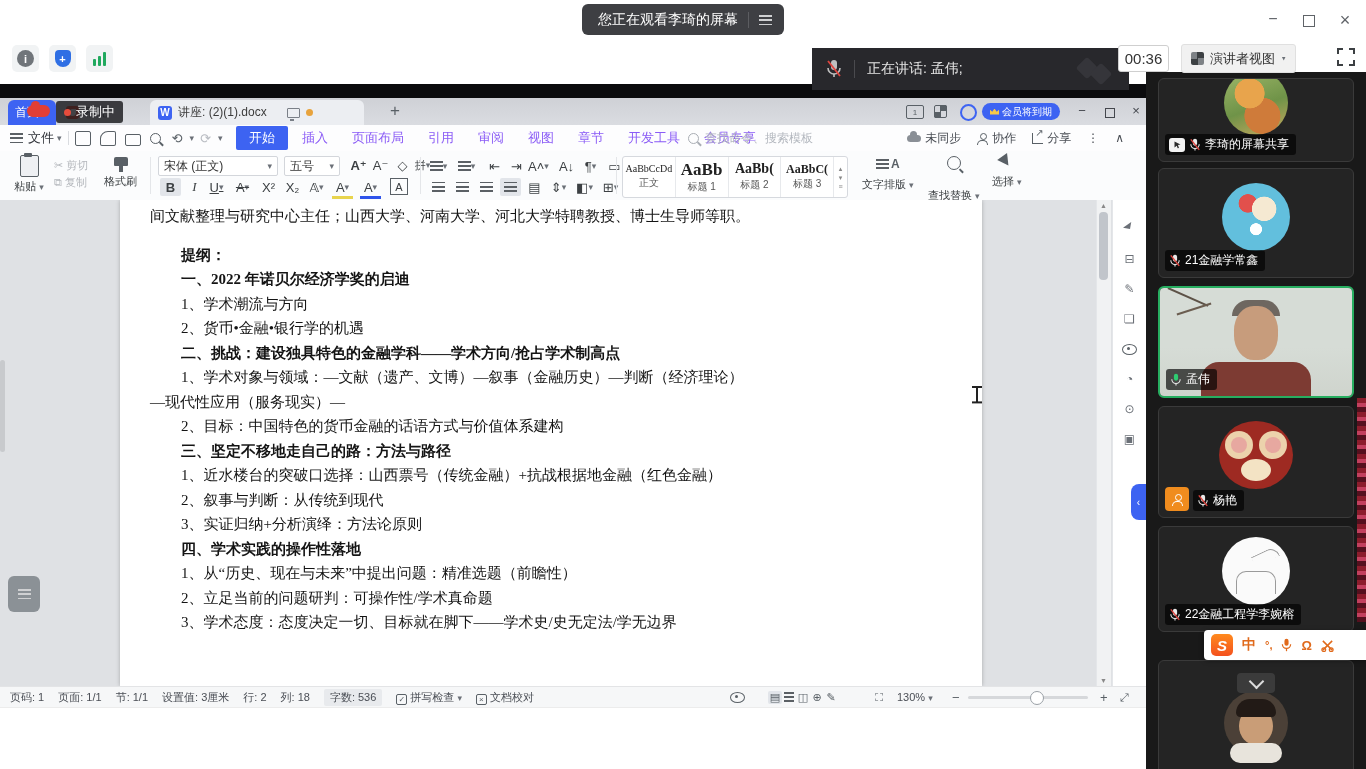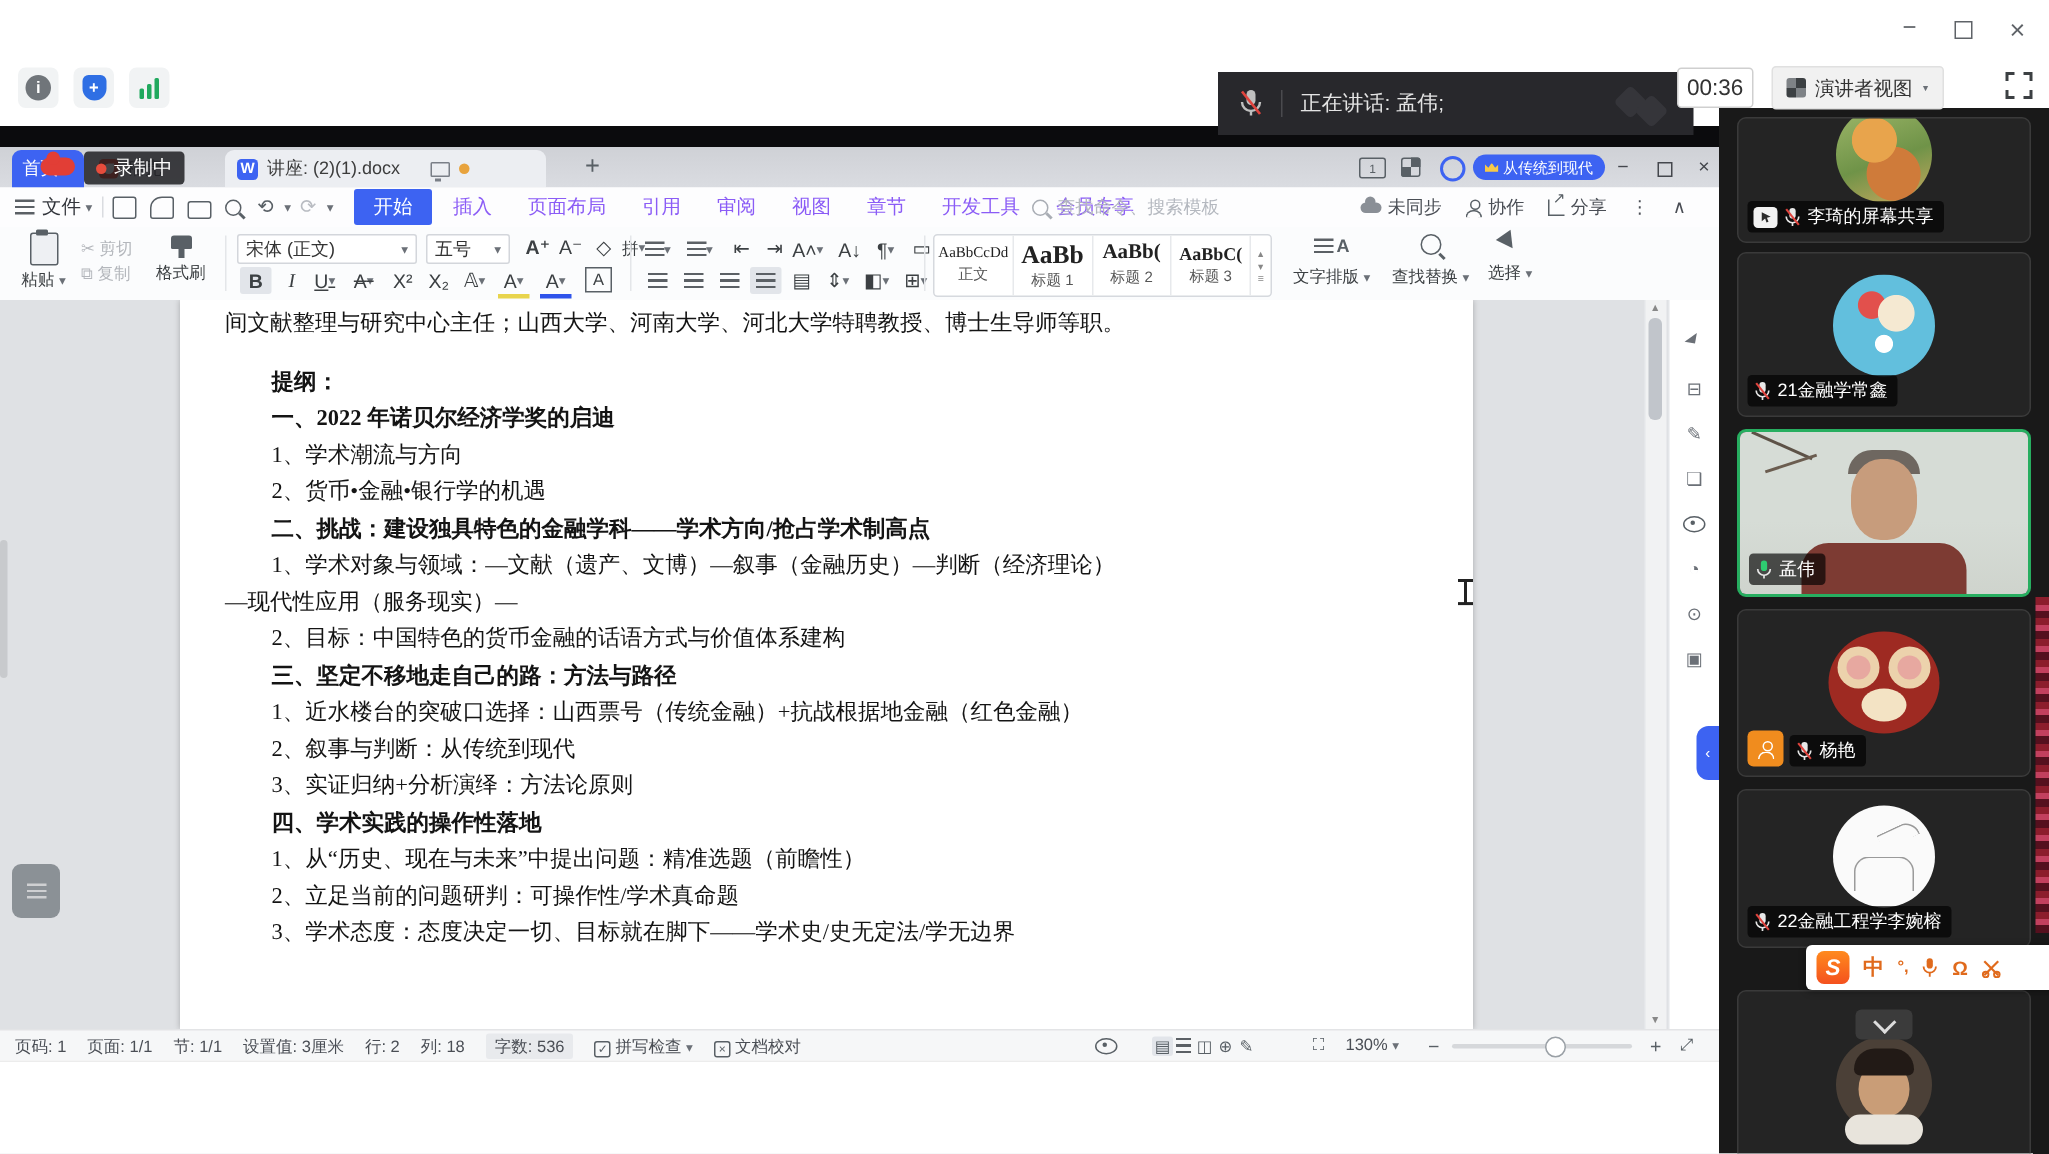--- a/index.html
+++ b/index.html
@@ -208,6 +208,11 @@
 <body>
 
 <div class="abs titlebar">
+  <div class="abs banner flex">
+    <span>您正在观看李琦的屏幕</span>
+    <span class="banner-div"></span>
+    <span class="bars"></span>
+  </div>
   <span class="abs winctl" style="left:1262px;">−</span>
   <span class="abs winctl" style="left:1298px;top:13px;"><span class="win-restore-box"></span></span>
   <span class="abs winctl" style="left:1334px;font-size:18px;">×</span>

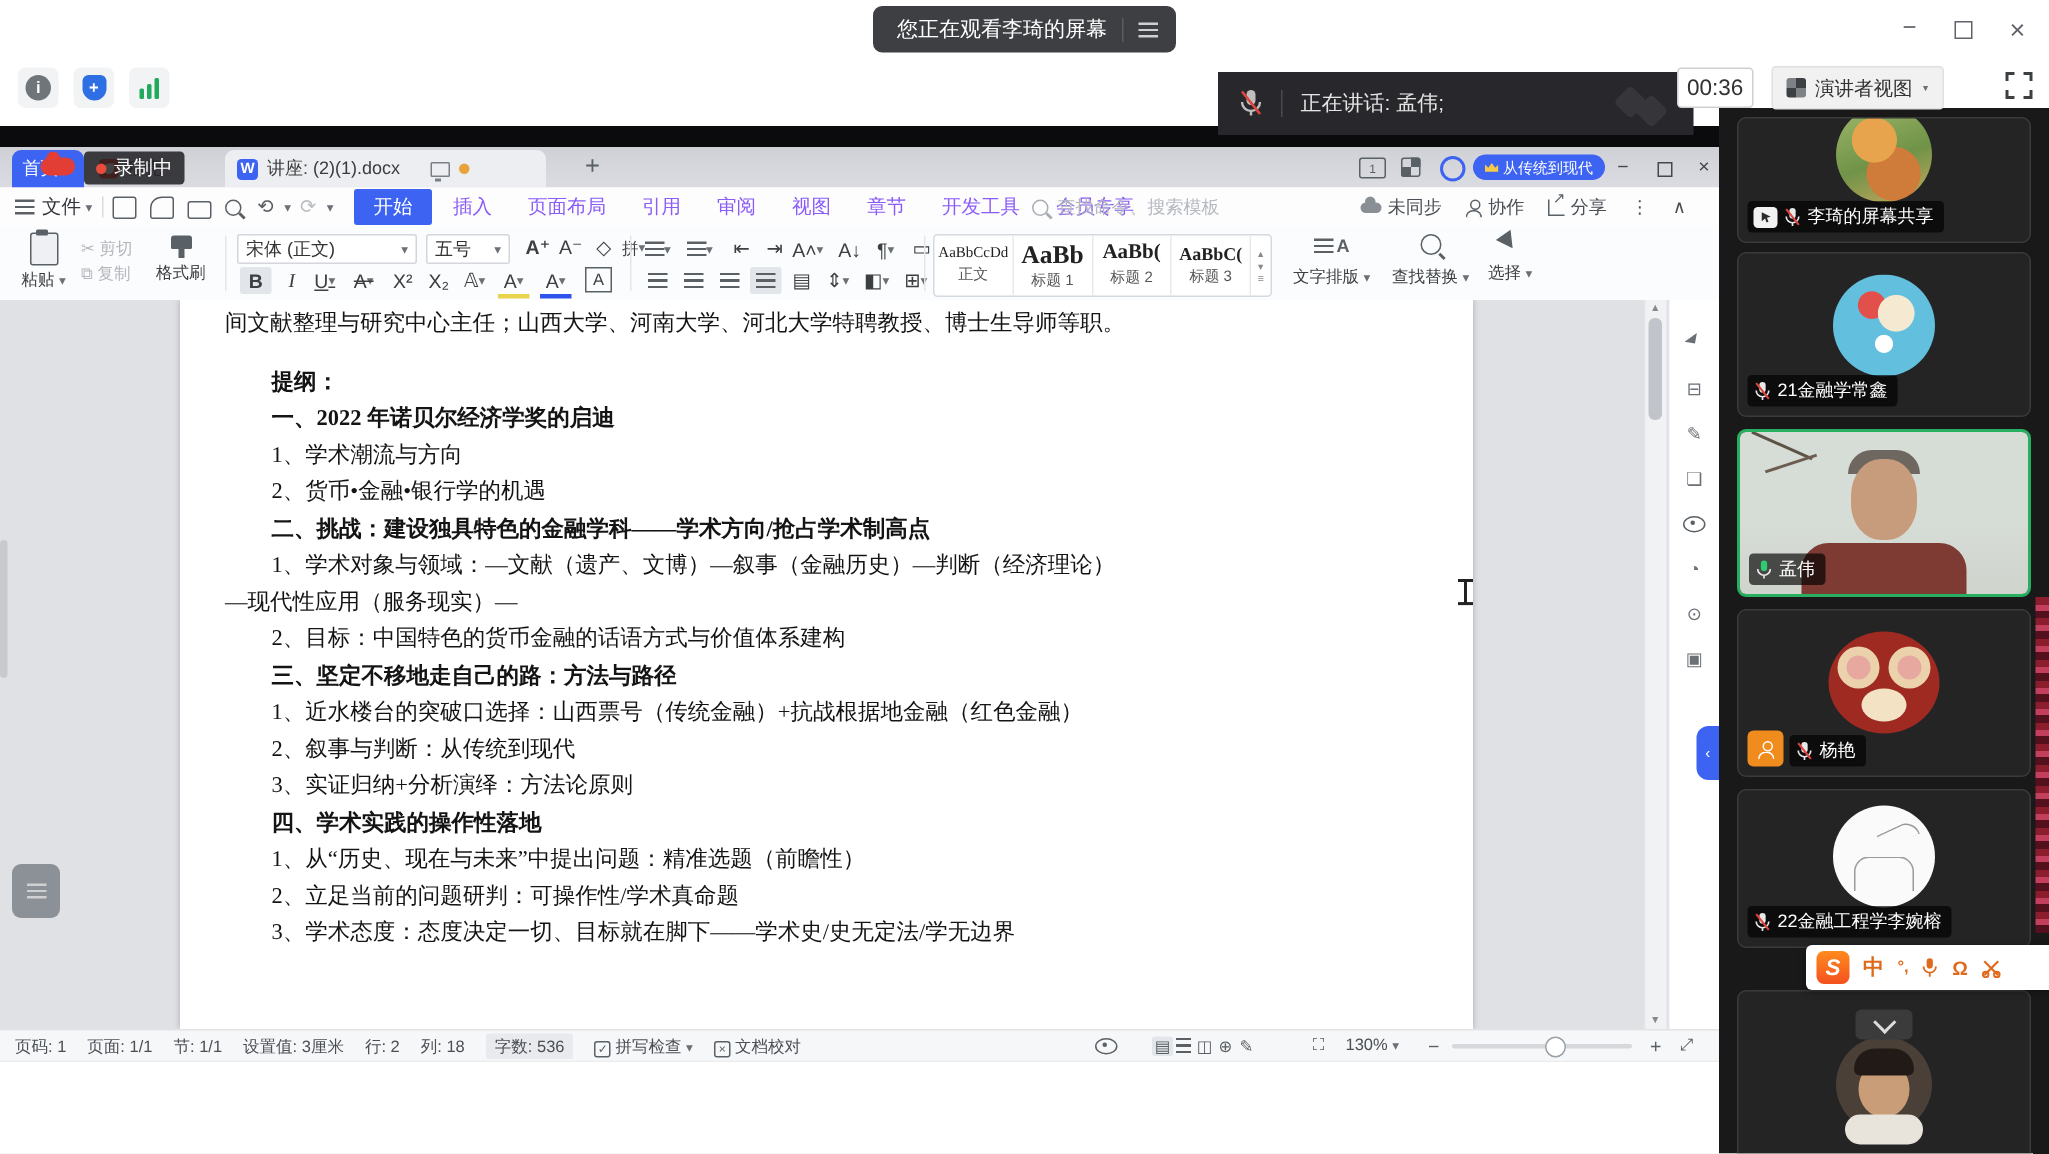--- a/index.html
+++ b/index.html
@@ -285,7 +285,7 @@
     <span class="abs synccirc"></span>
     <div class="abs membadge flex">
       <span class="crown"></span>
-      <span>从传统到现代</span>
+      <span>会员将到期</span>
     </div>
     <span class="abs wpswin" style="left:1072px;">−</span>
     <span class="abs wpswin" style="left:1100px;top:8px;"><span class="win-restore-box" style="width:8px;height:8px;border-color:#44474d;"></span></span>

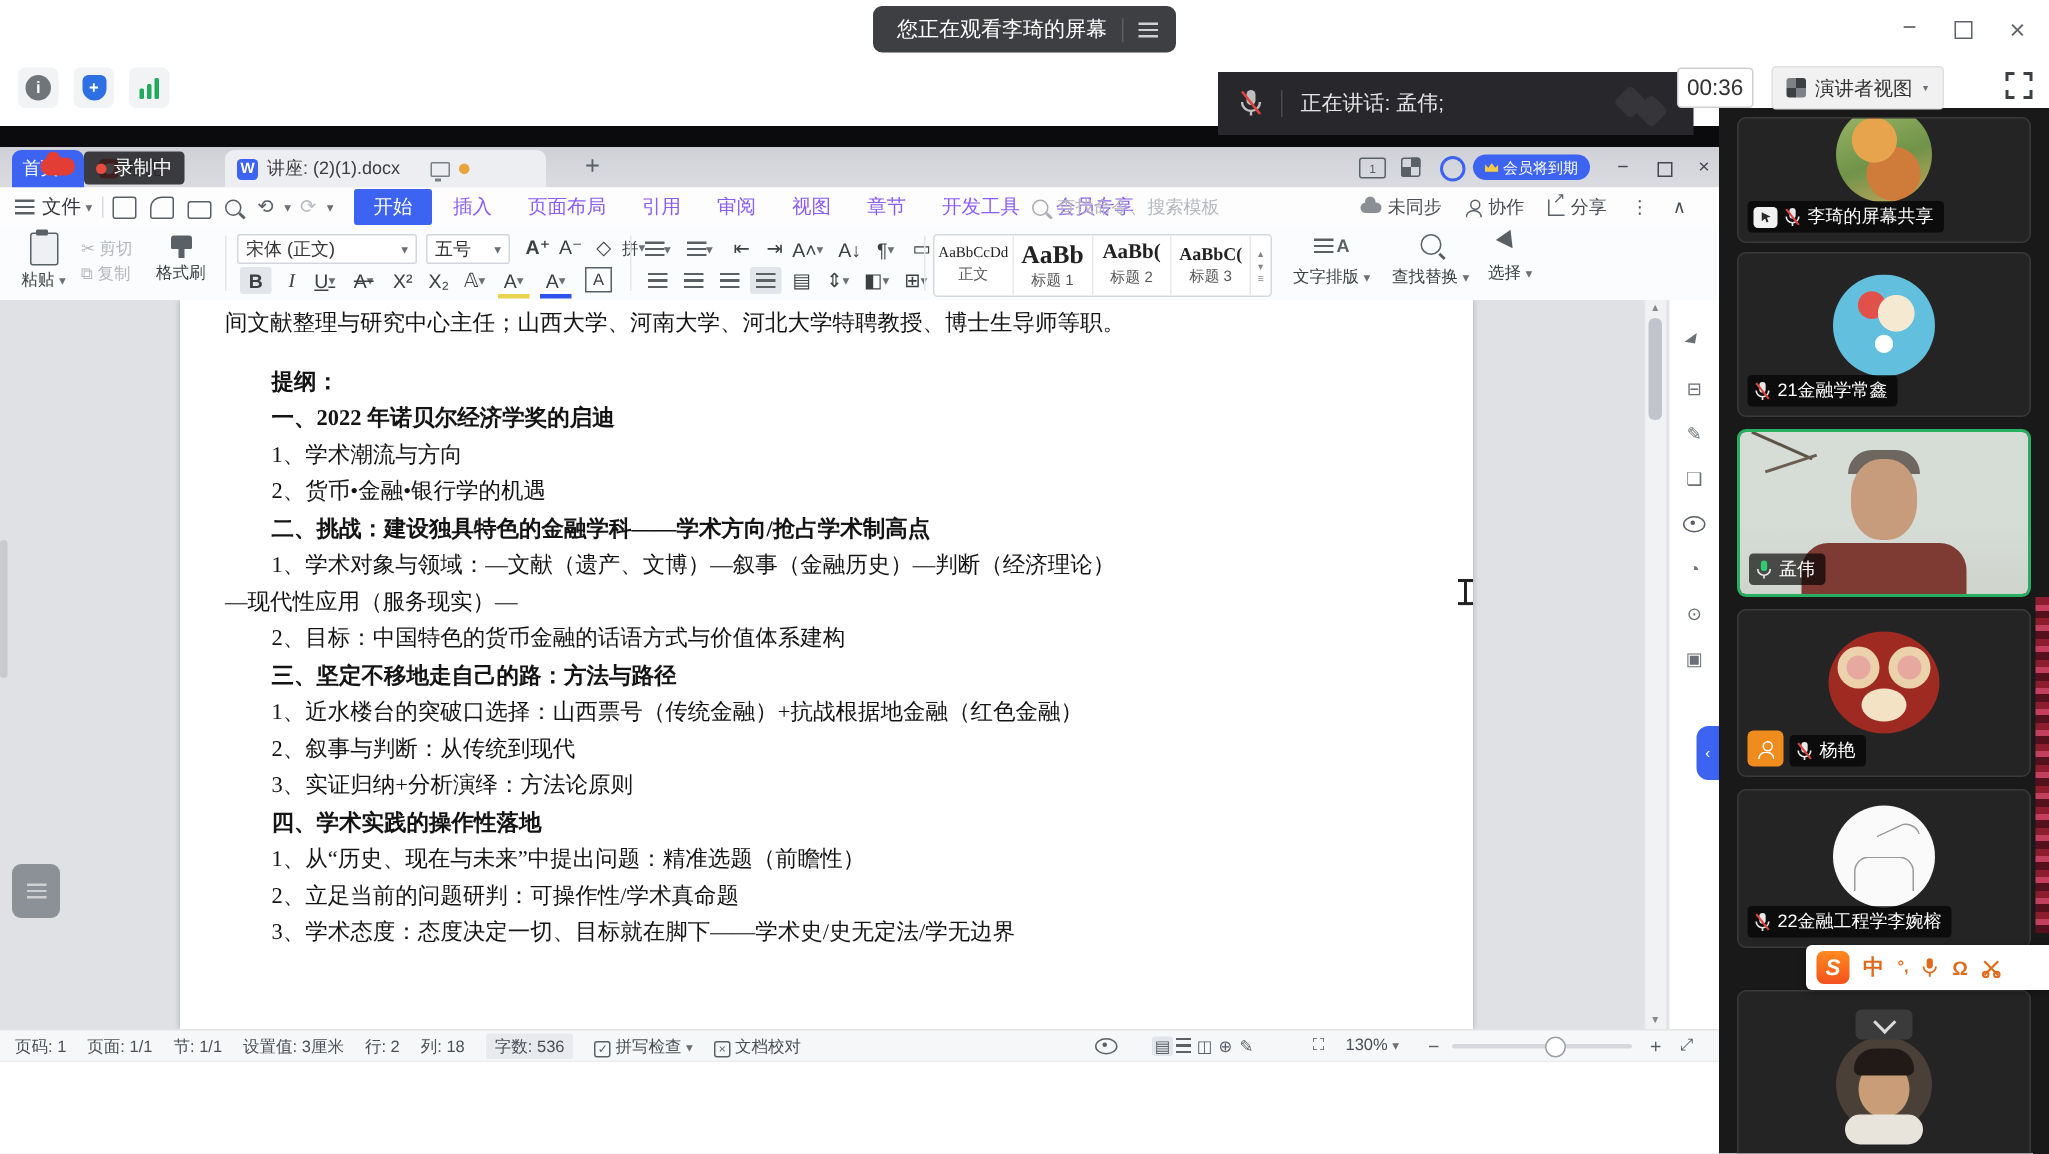--- a/index.html
+++ b/index.html
@@ -453,7 +453,7 @@
     </div>
     <div class="abs col" style="left:928px;top:5px;">
       <span class="mag dk" style="width:12px;height:12px;"></span>
-      <span class="rlabel" style="margin-top:7px;"><span>查找替换</span> <span class="ca">▾</span></span>
+      <span class="rlabel" style="margin-top:18px;"><span>查找替换</span> <span class="ca">▾</span></span>
     </div>
     <div class="abs col" style="left:992px;top:4px;">
       <span class="arrowcur"></span>

